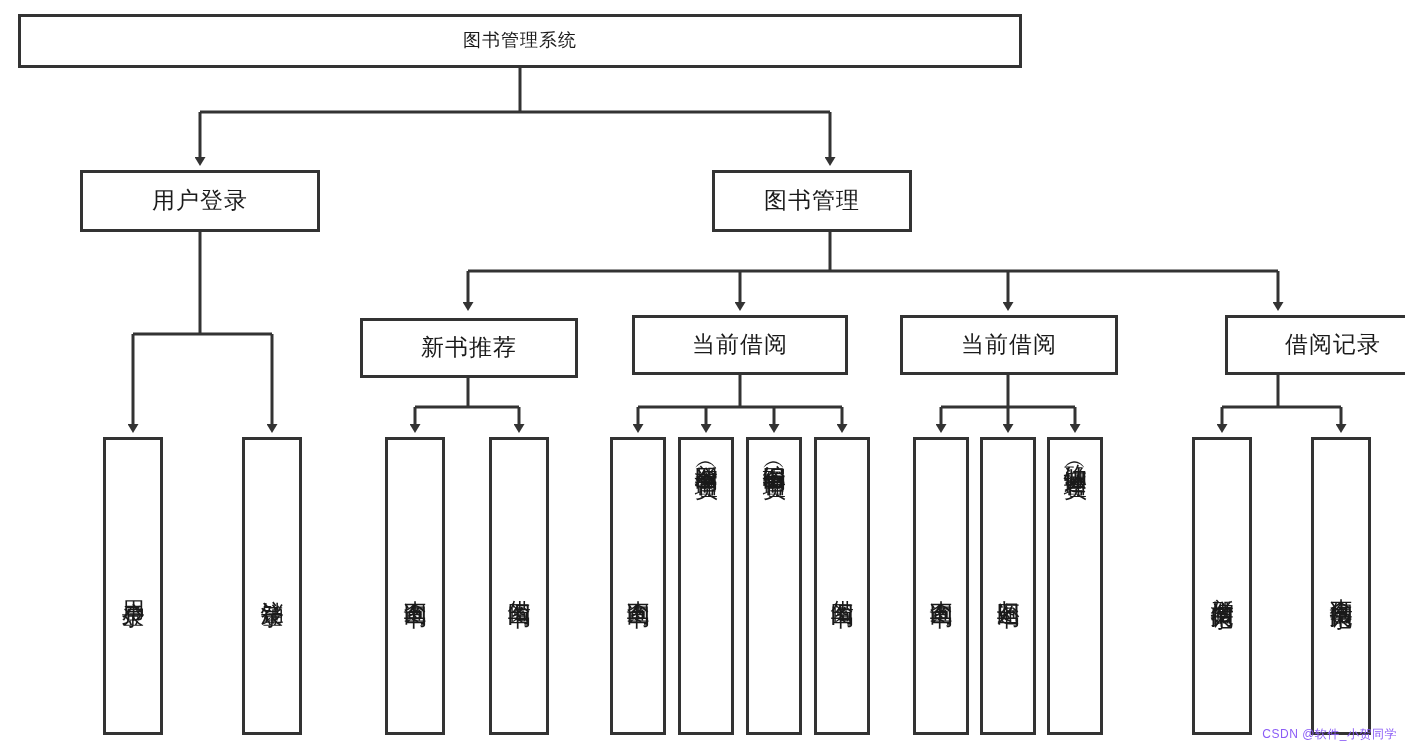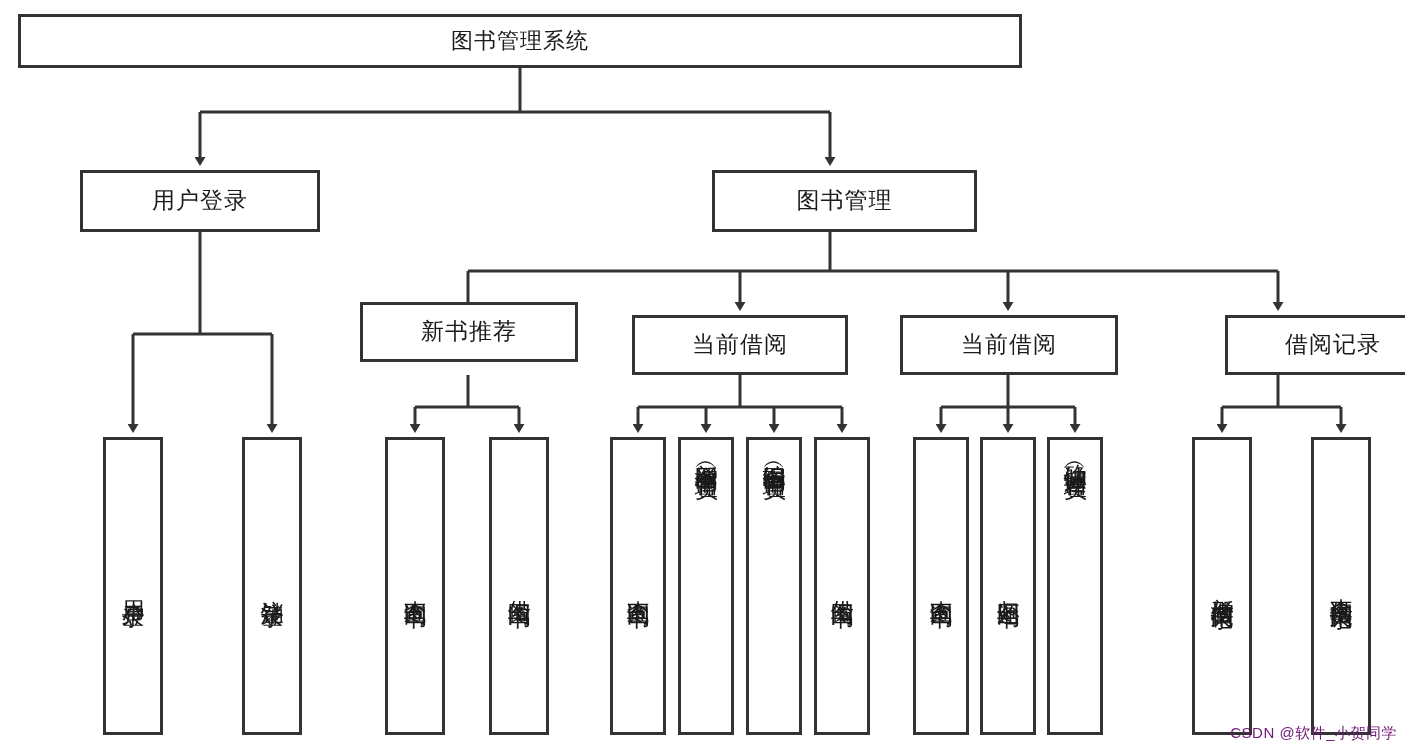--- a/index.html
+++ b/index.html
@@ -44,7 +44,7 @@
     letter-spacing: 1px;
   }
   .node.root .node-label {
-    font-size: 22px;
+    font-size: 18px;
   }
   .node.vertical {
     align-items: center;

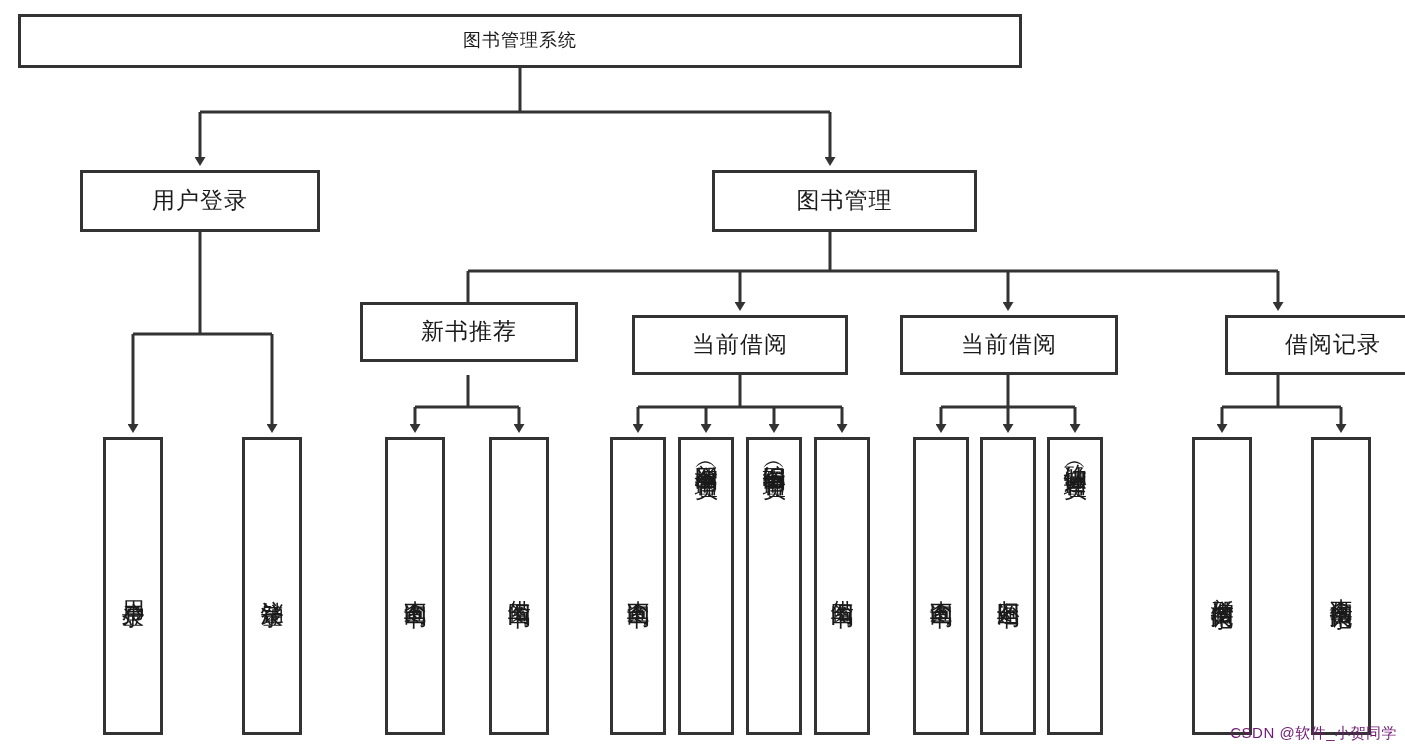--- a/index.html
+++ b/index.html
@@ -136,7 +136,7 @@
   <div class="node horizontal" style="left:80px; top:170px; width:240px; height:62px;">
     <span class="node-label">用户登录</span>
   </div>
-  <div class="node horizontal" style="left:712px; top:170px; width:265px; height:62px;">
+  <div class="node horizontal" style="left:712px; top:170px; width:200px; height:62px;">
     <span class="node-label">图书管理</span>
   </div>
 

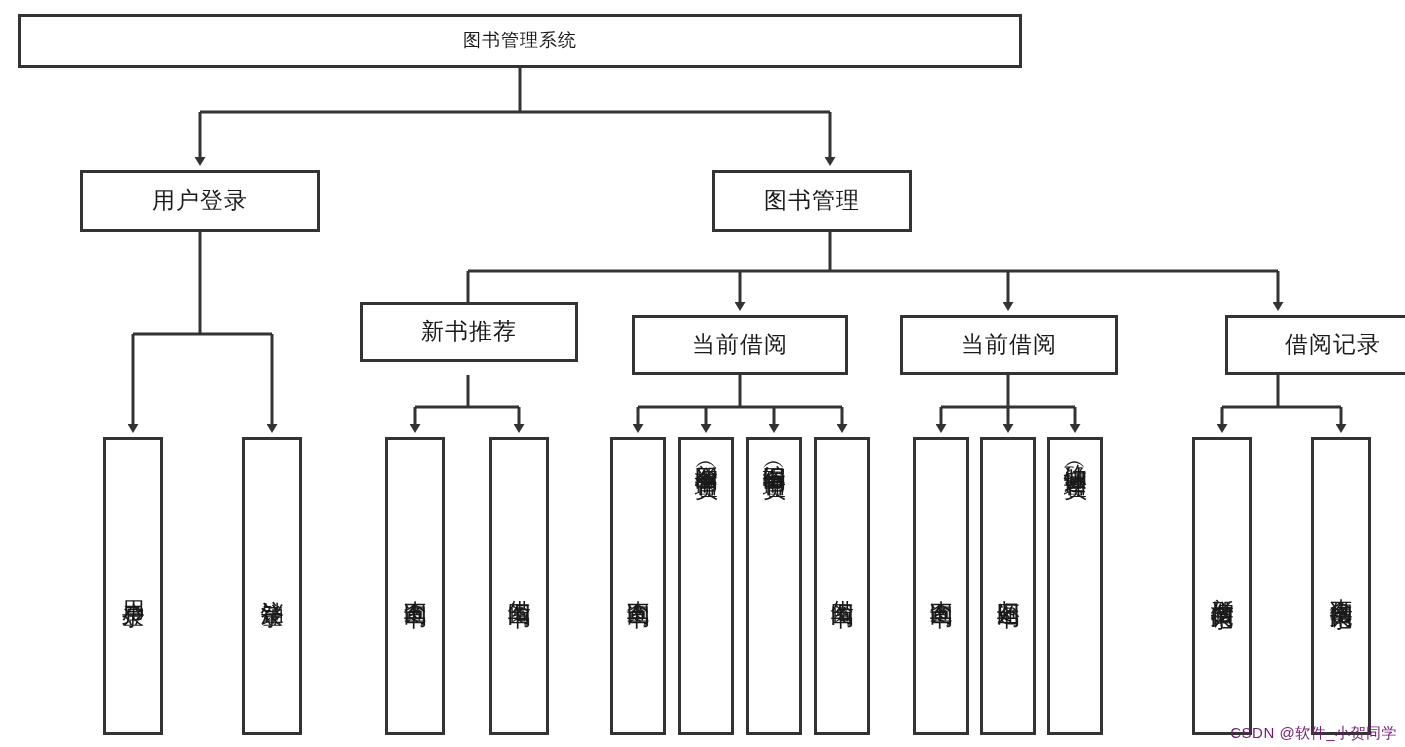--- a/index.html
+++ b/index.html
@@ -140,7 +140,7 @@
     <span class="node-label">图书管理</span>
   </div>
 
-  <div class="node horizontal" style="left:360px; top:302px; width:218px; height:60px;">
+  <div class="node horizontal" style="left:360px; top:318px; width:218px; height:60px;">
     <span class="node-label">新书推荐</span>
   </div>
   <div class="node horizontal" style="left:632px; top:315px; width:216px; height:60px;">

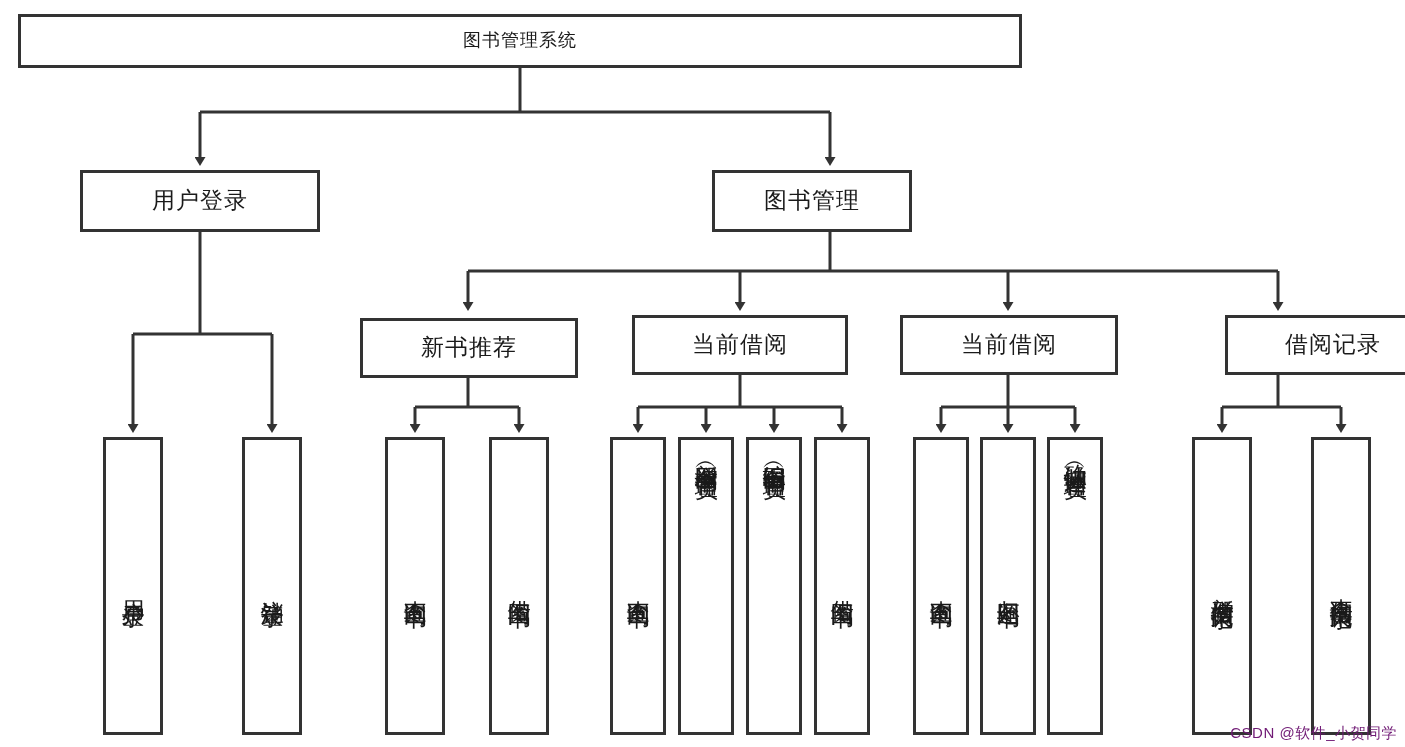--- a/index.html
+++ b/index.html
@@ -67,8 +67,8 @@
     position: absolute;
     right: 8px;
     bottom: 4px;
-    font-size: 15px;
-    color: #701a75;
+    font-size: 12px;
+    color: #8b5cf6;
     letter-spacing: 0.5px;
     white-space: nowrap;
     margin-left: 33px;

